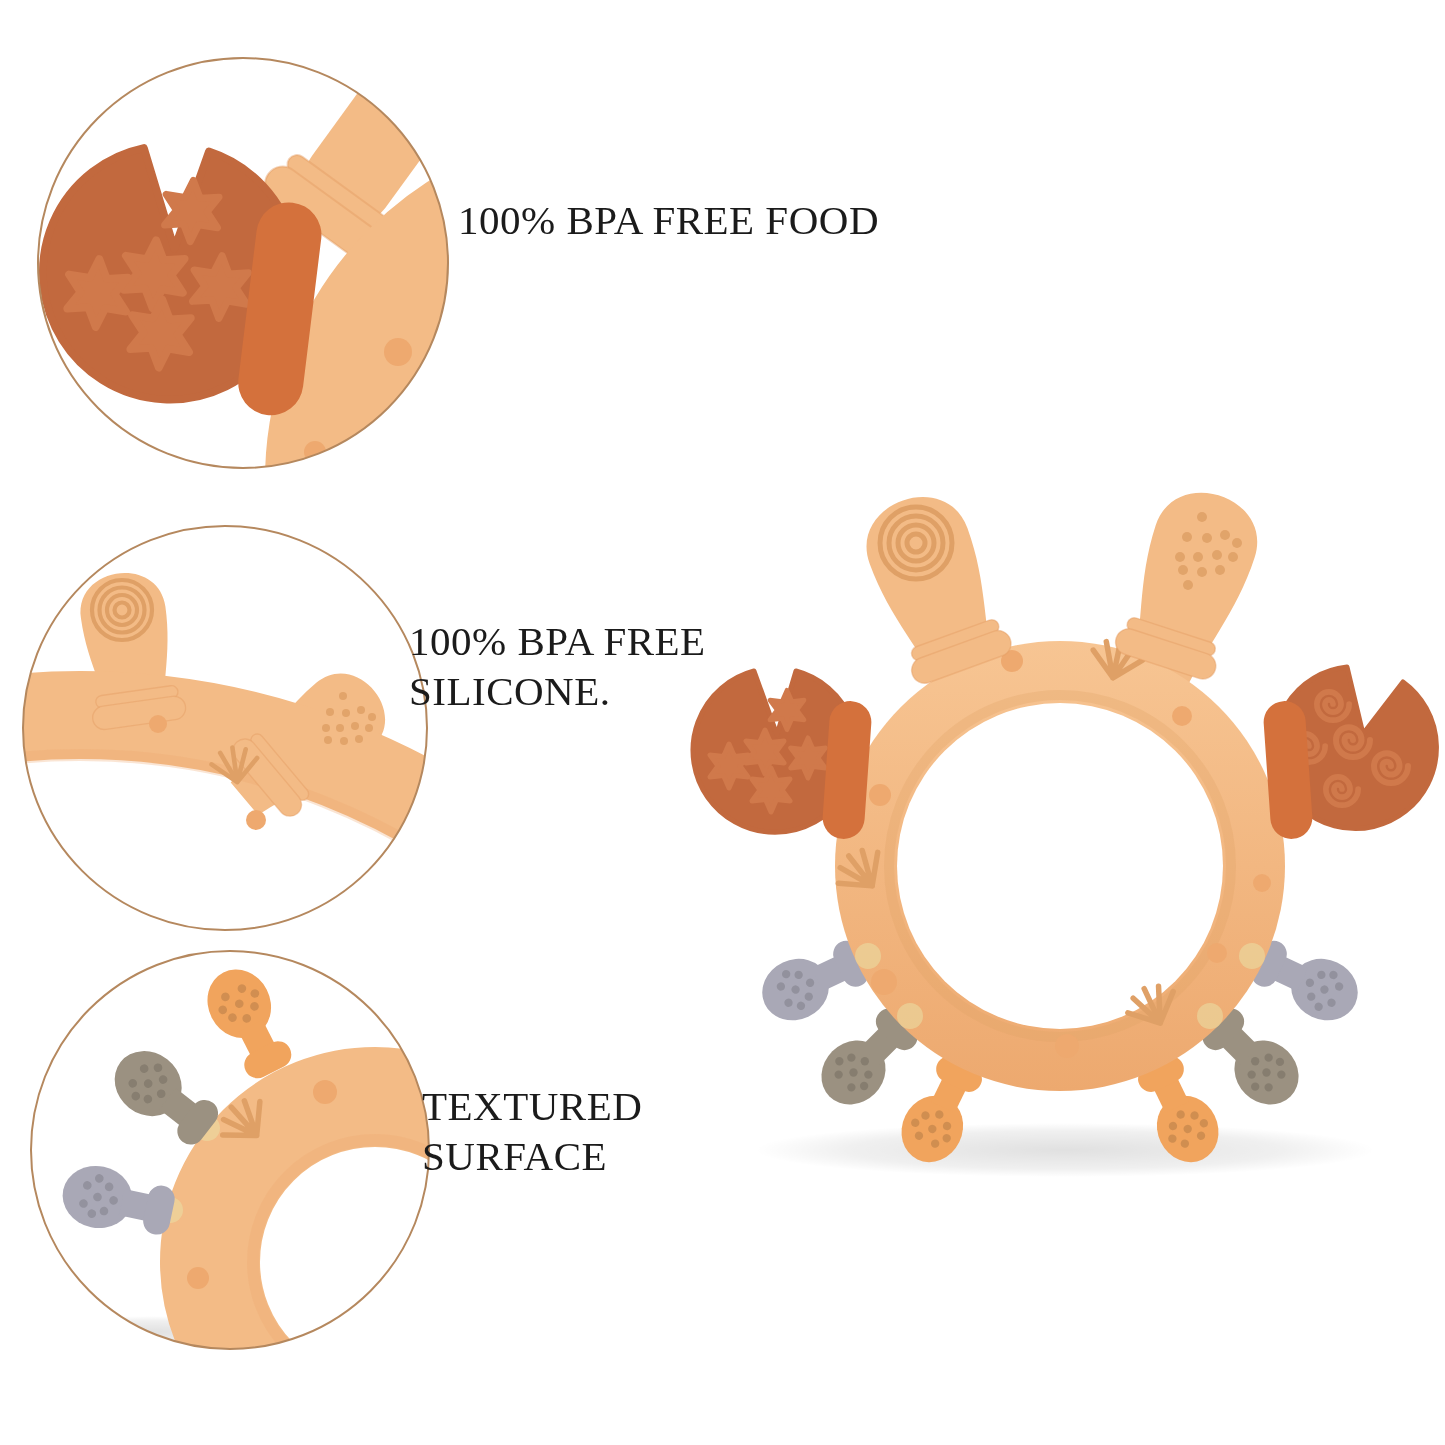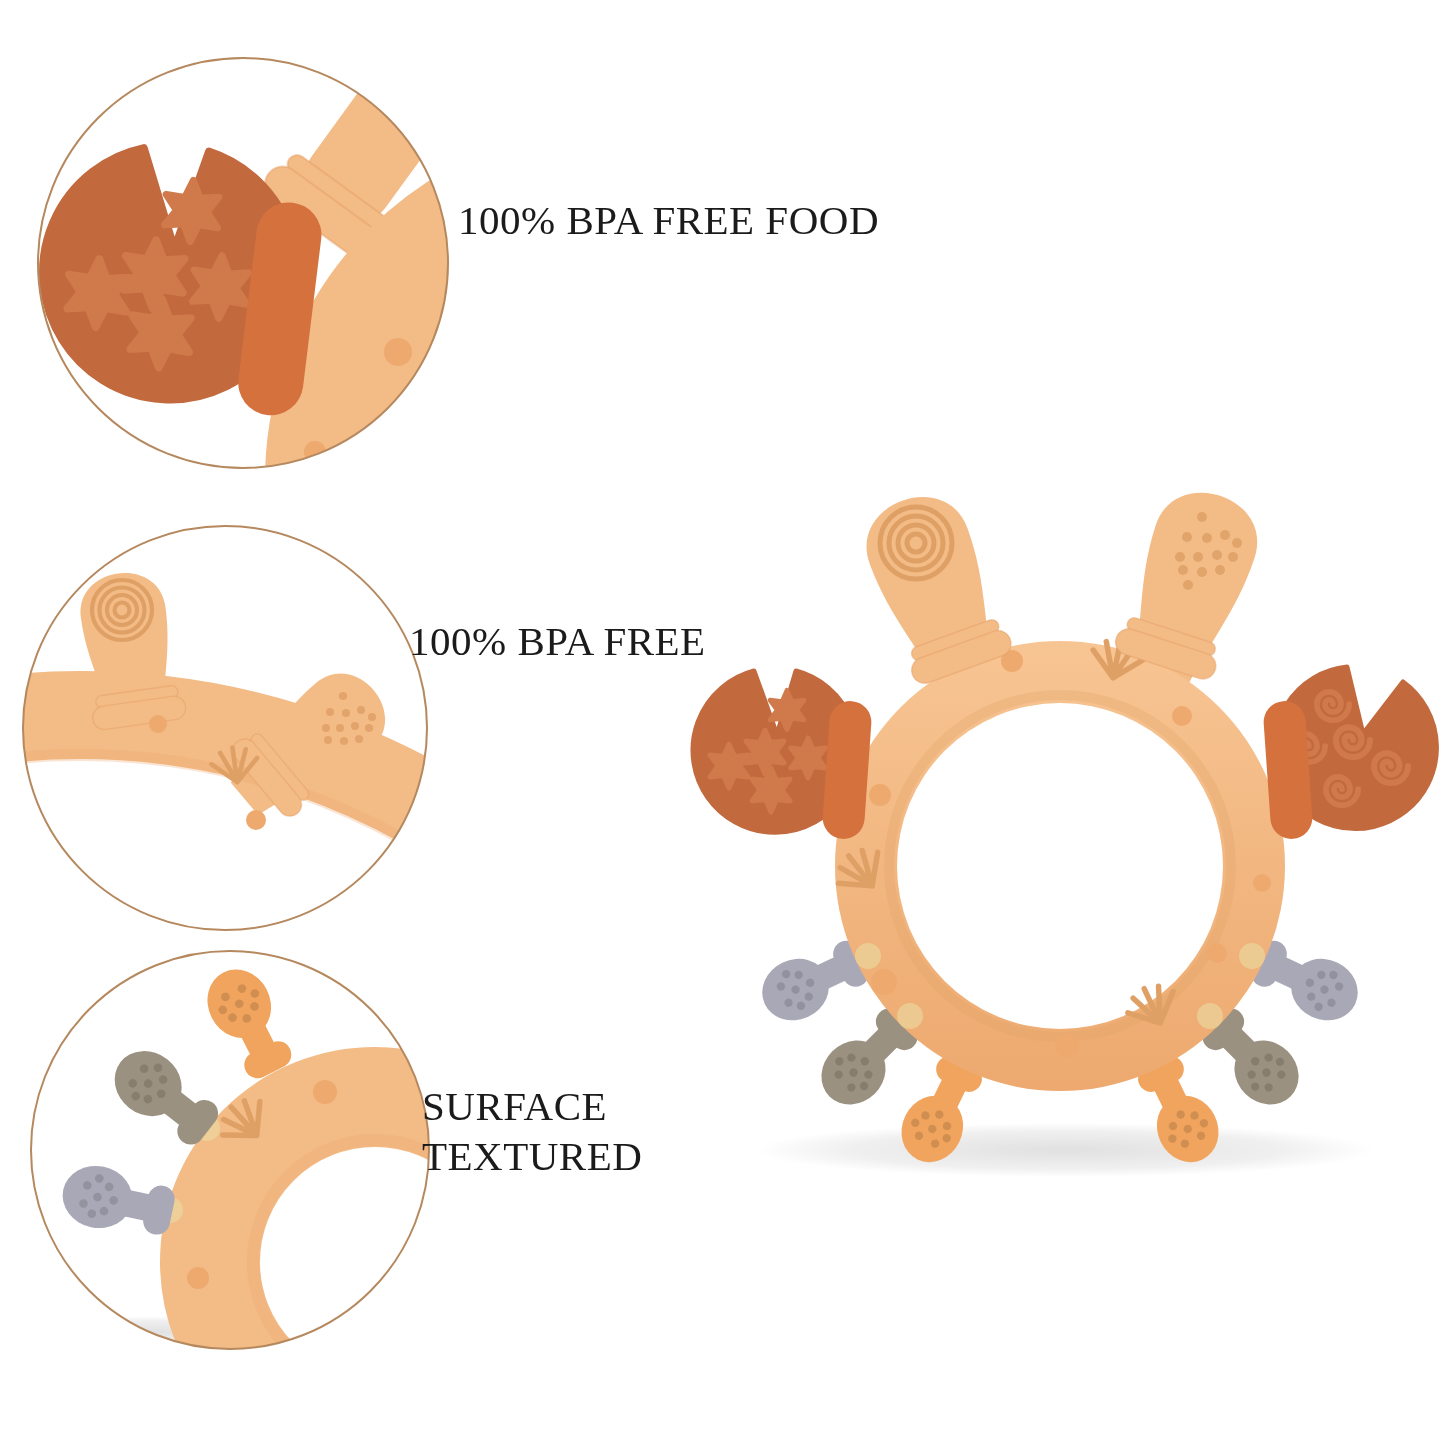--- a/index.html
+++ b/index.html
@@ -264,6 +264,7 @@
   </div>
   <div class="caption" id="caption-2">
     <div>100% BPA FREE</div>
+    <div>SILICONE.</div>
   </div>
   <div class="caption" id="caption-3">
     <div>SURFACE</div>

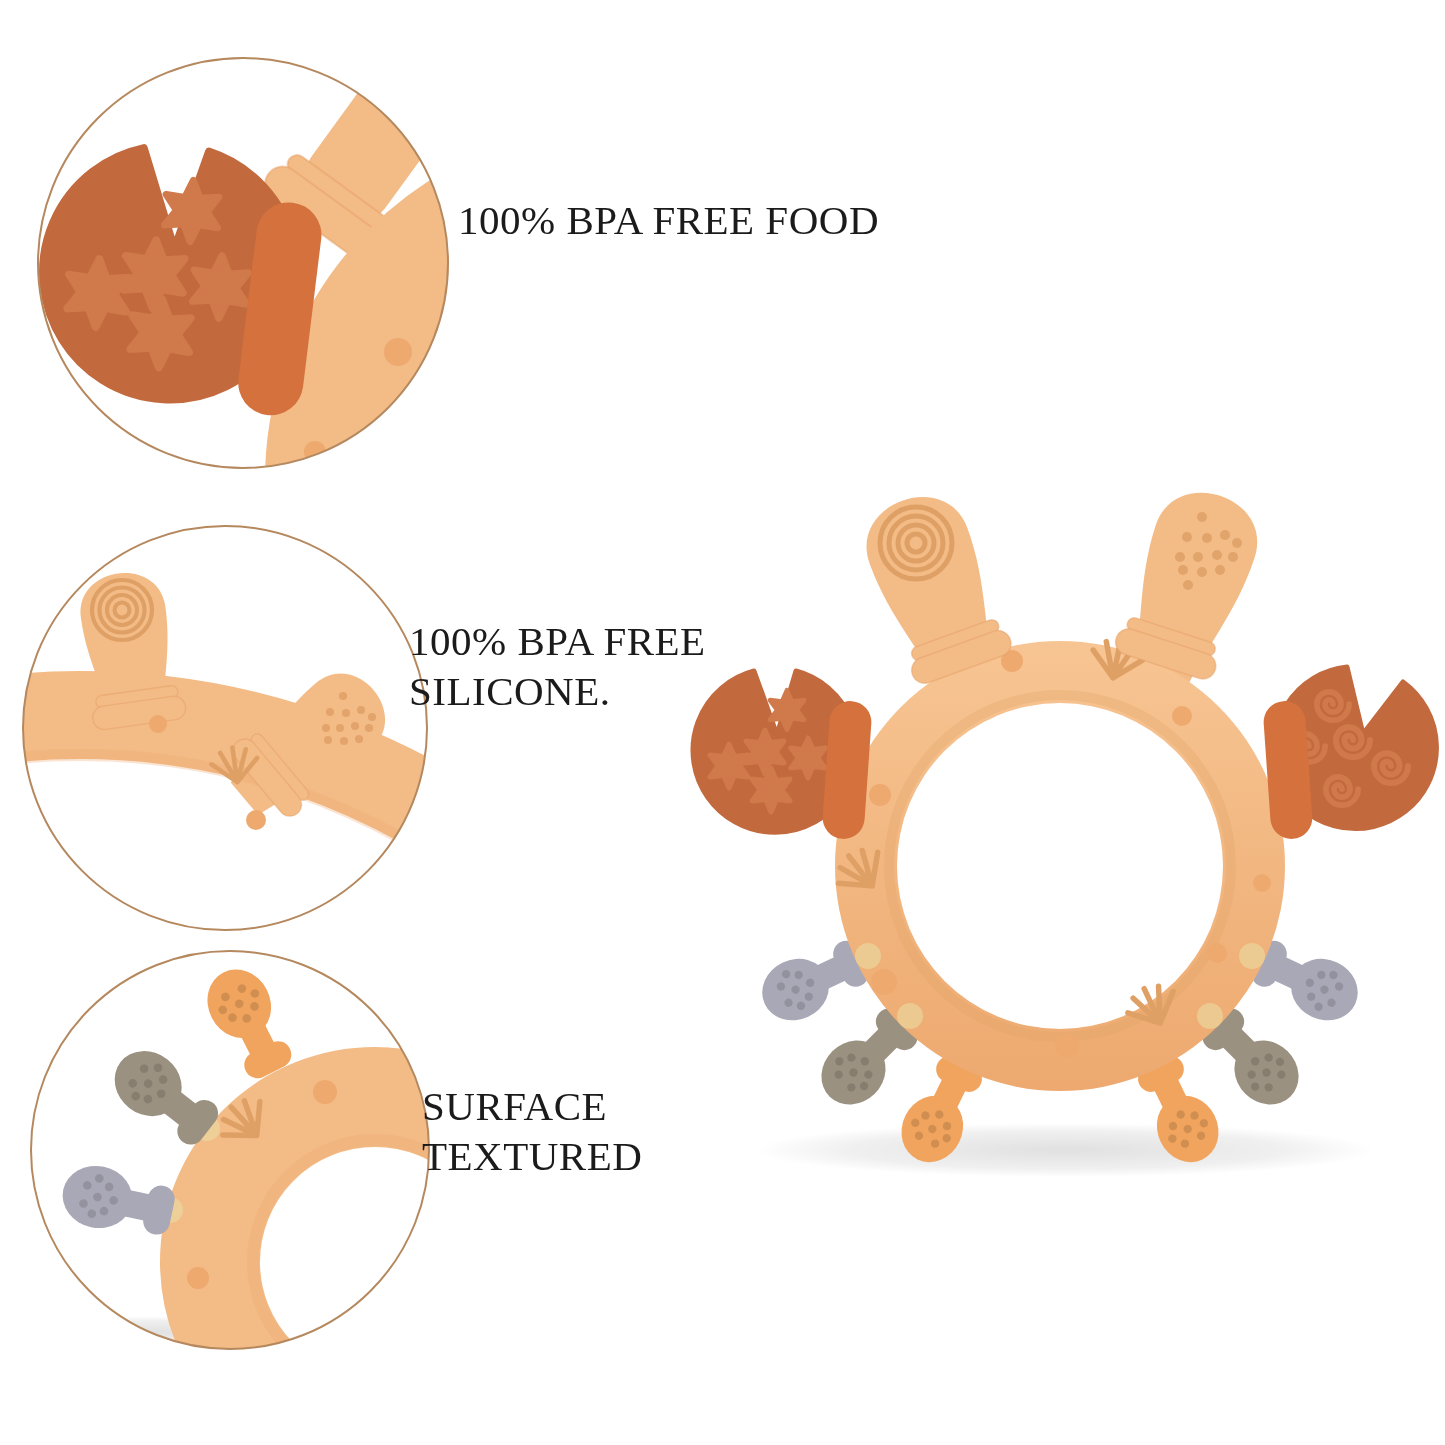--- a/index.html
+++ b/index.html
@@ -267,8 +267,8 @@
     <div>SILICONE.</div>
   </div>
   <div class="caption" id="caption-3">
+    <div>TEXTURED</div>
     <div>SURFACE</div>
-    <div>TEXTURED</div>
   </div>
 
 </div>

